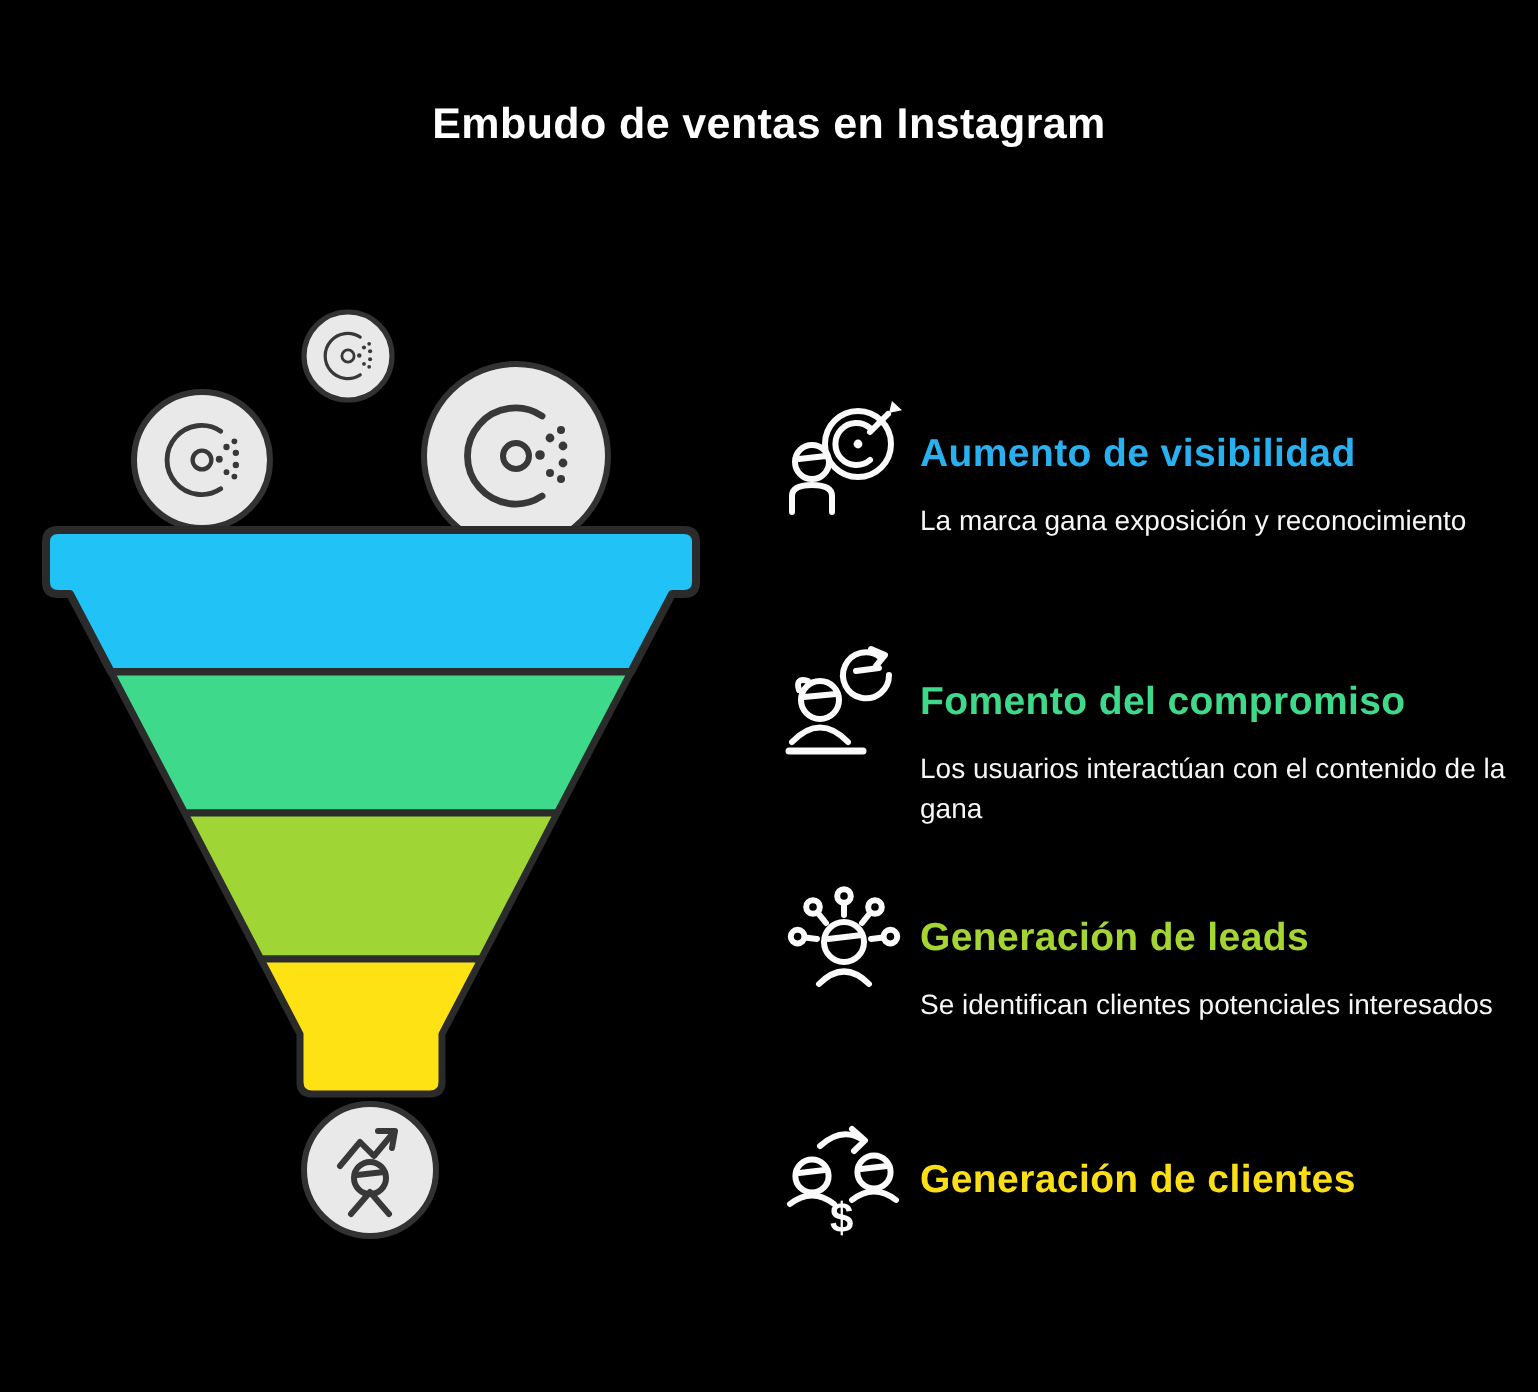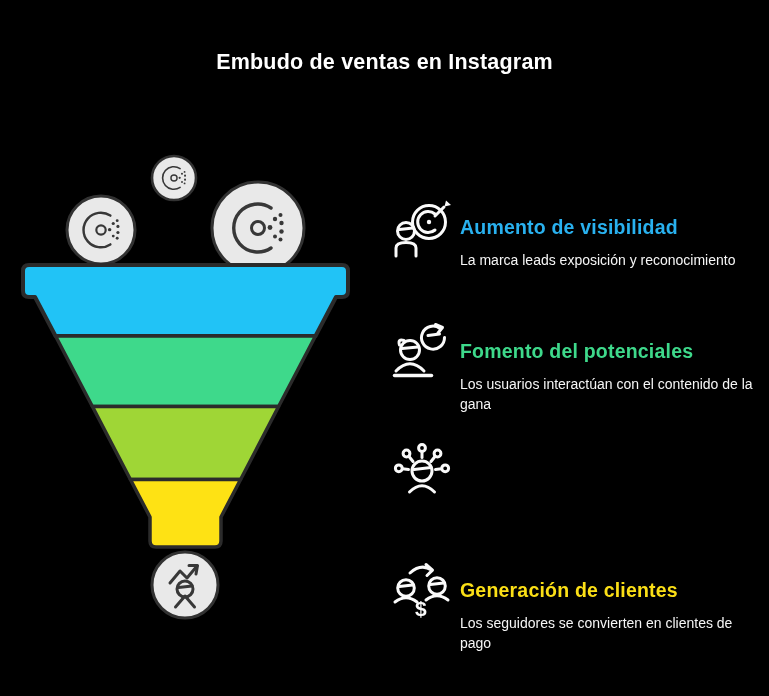--- a/index.html
+++ b/index.html
@@ -122,7 +122,7 @@
     </div>
     <div class="text-box">
       <div class="section-title" style="color: rgb(41, 177, 239);">Aumento de visibilidad</div>
-      <div class="section-desc">La marca leads exposición y reconocimiento</div>
+      <div class="section-desc">La marca gana exposición y reconocimiento</div>
     </div>
   </div>
 

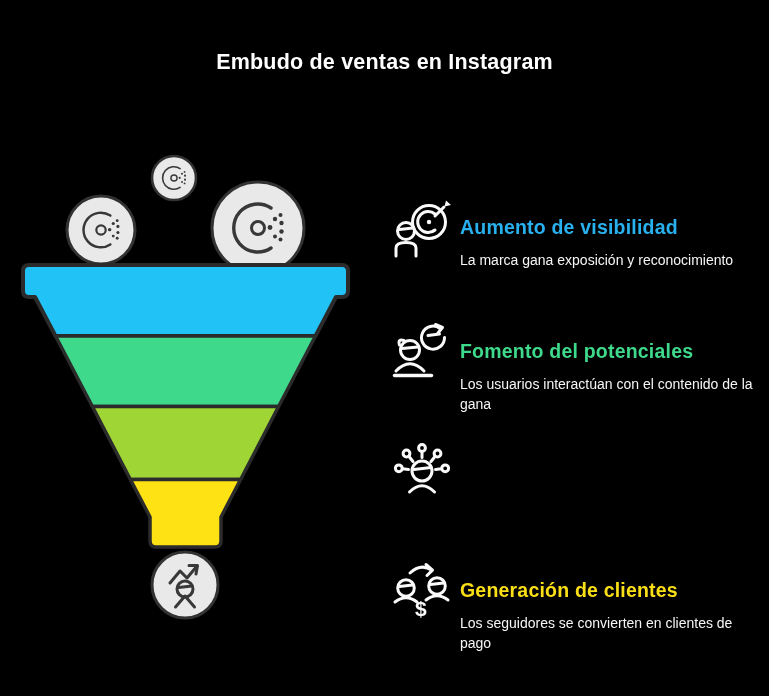--- a/index.html
+++ b/index.html
@@ -140,7 +140,7 @@
       </svg>
     </div>
     <div class="text-box">
-      <div class="section-title" style="color: rgb(62, 217, 139);">Fomento del potenciales</div>
+      <div class="section-title" style="color: rgb(62, 217, 139);">Fomento del compromiso</div>
       <div class="section-desc">Los usuarios interactúan con el contenido de la gana</div>
     </div>
   </div>

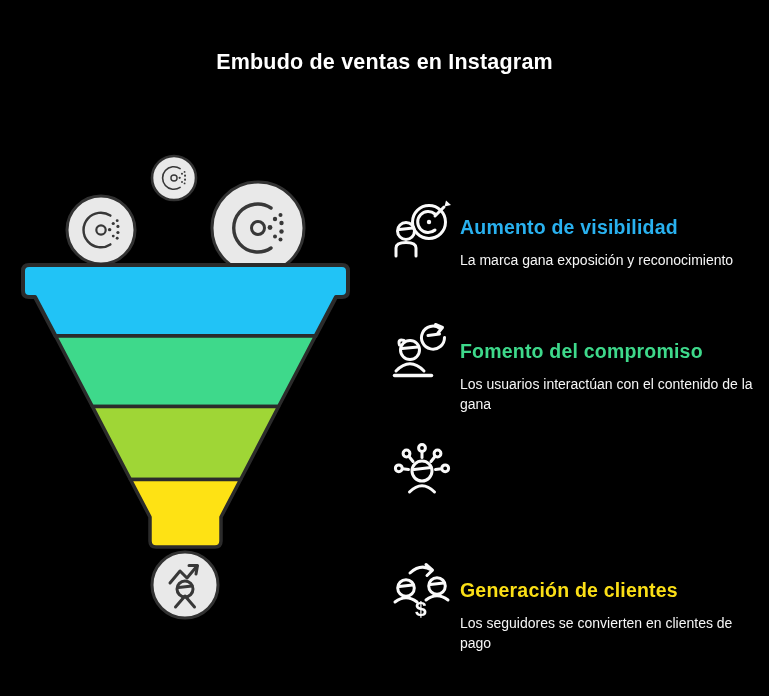--- a/index.html
+++ b/index.html
@@ -163,6 +163,10 @@
           <circle cx="52.2" cy="28.3" r="3.4"></circle>
       </svg>
     </div>
+    <div class="text-box">
+      <div class="section-title" style="color: rgb(164, 213, 50);">Generación de leads</div>
+      <div class="section-desc">Se identifican clientes potenciales interesados</div>
+    </div>
   </div>
 
   <div class="section sec-4">

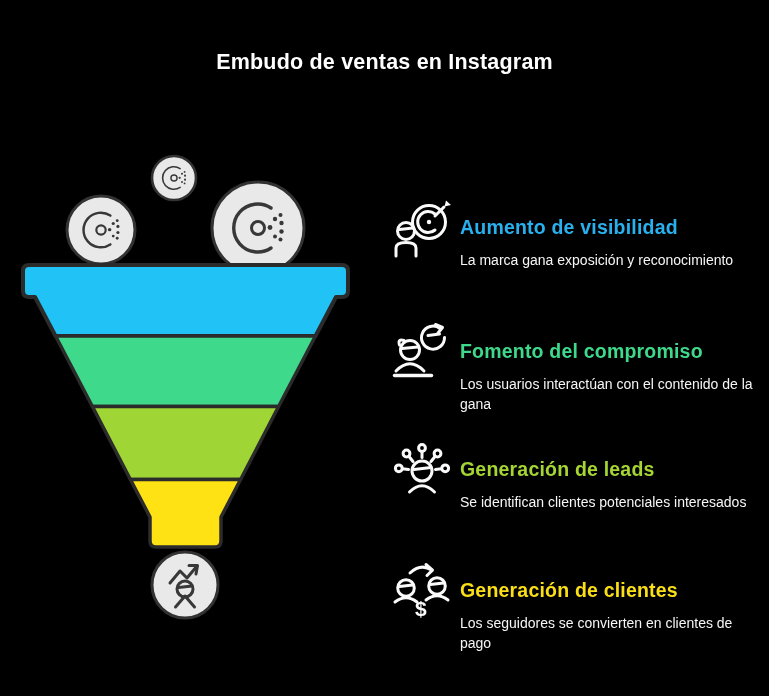--- a/index.html
+++ b/index.html
@@ -185,7 +185,6 @@
     </div>
     <div class="text-box">
       <div class="section-title" style="color: rgb(251, 223, 22);">Generación de clientes</div>
-      <div class="section-desc">Los seguidores se convierten en clientes de pago</div>
     </div>
   </div>
 

